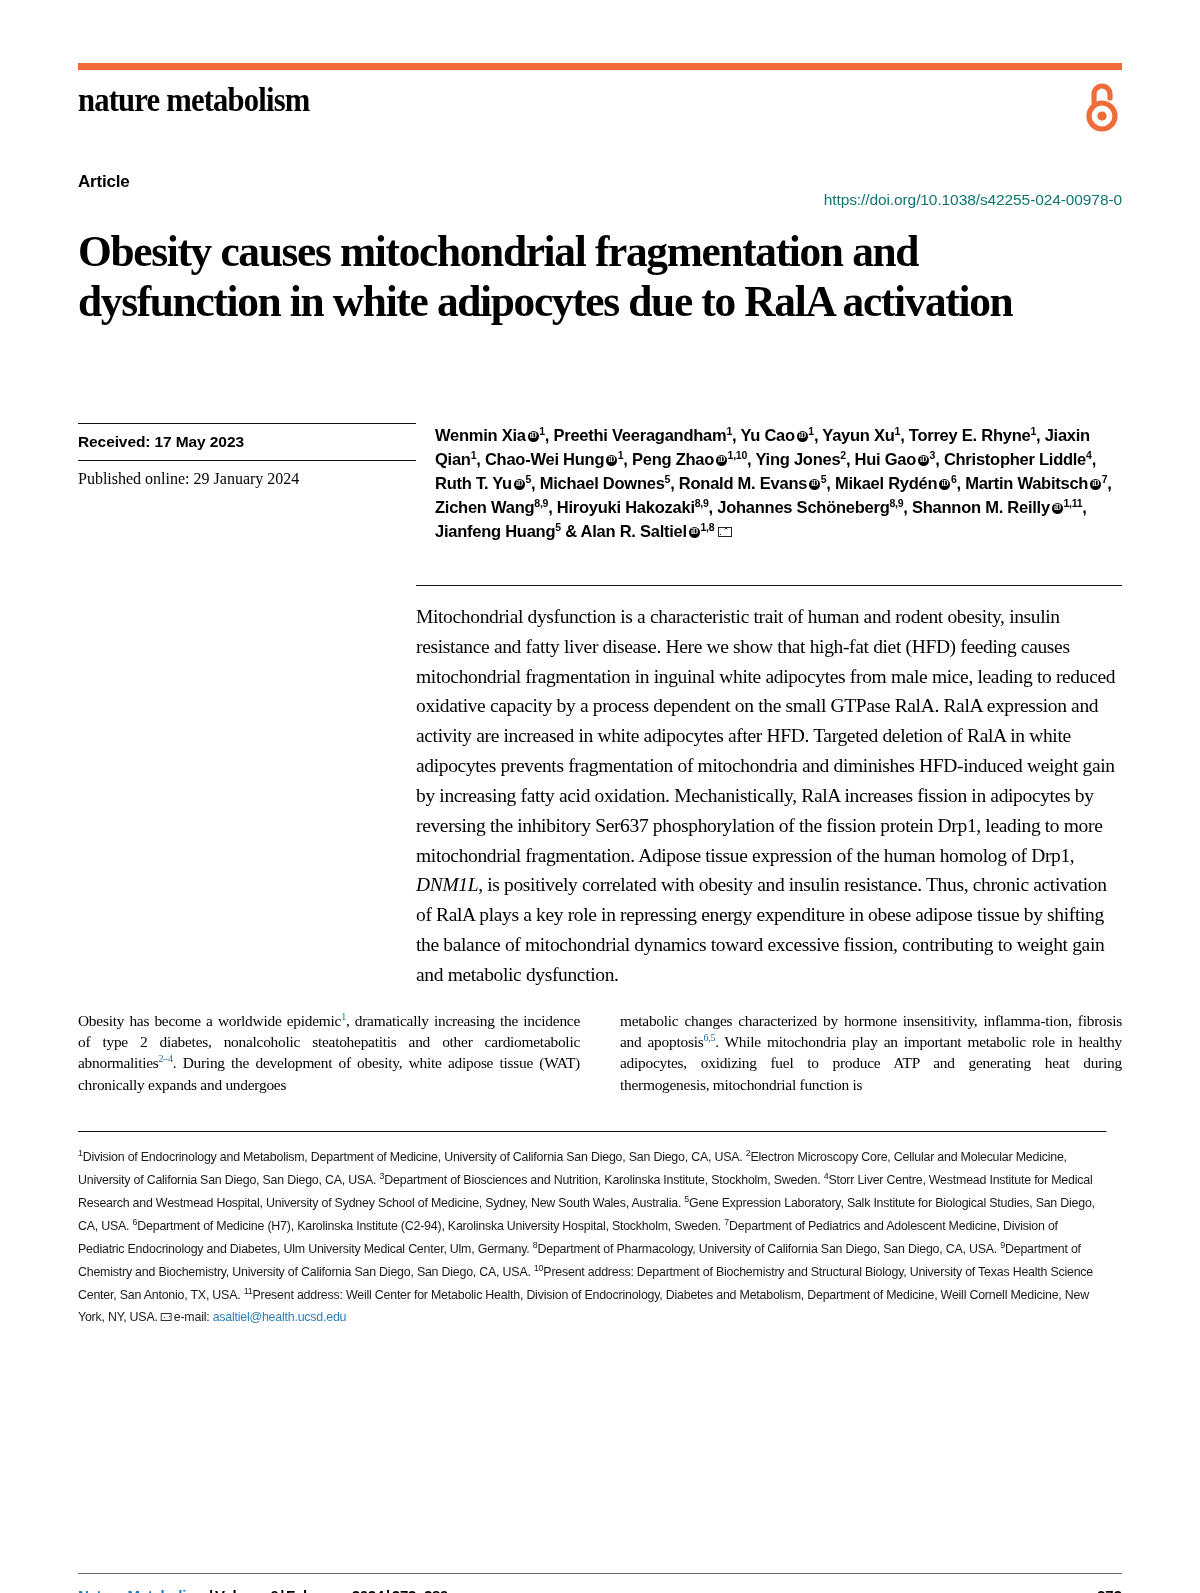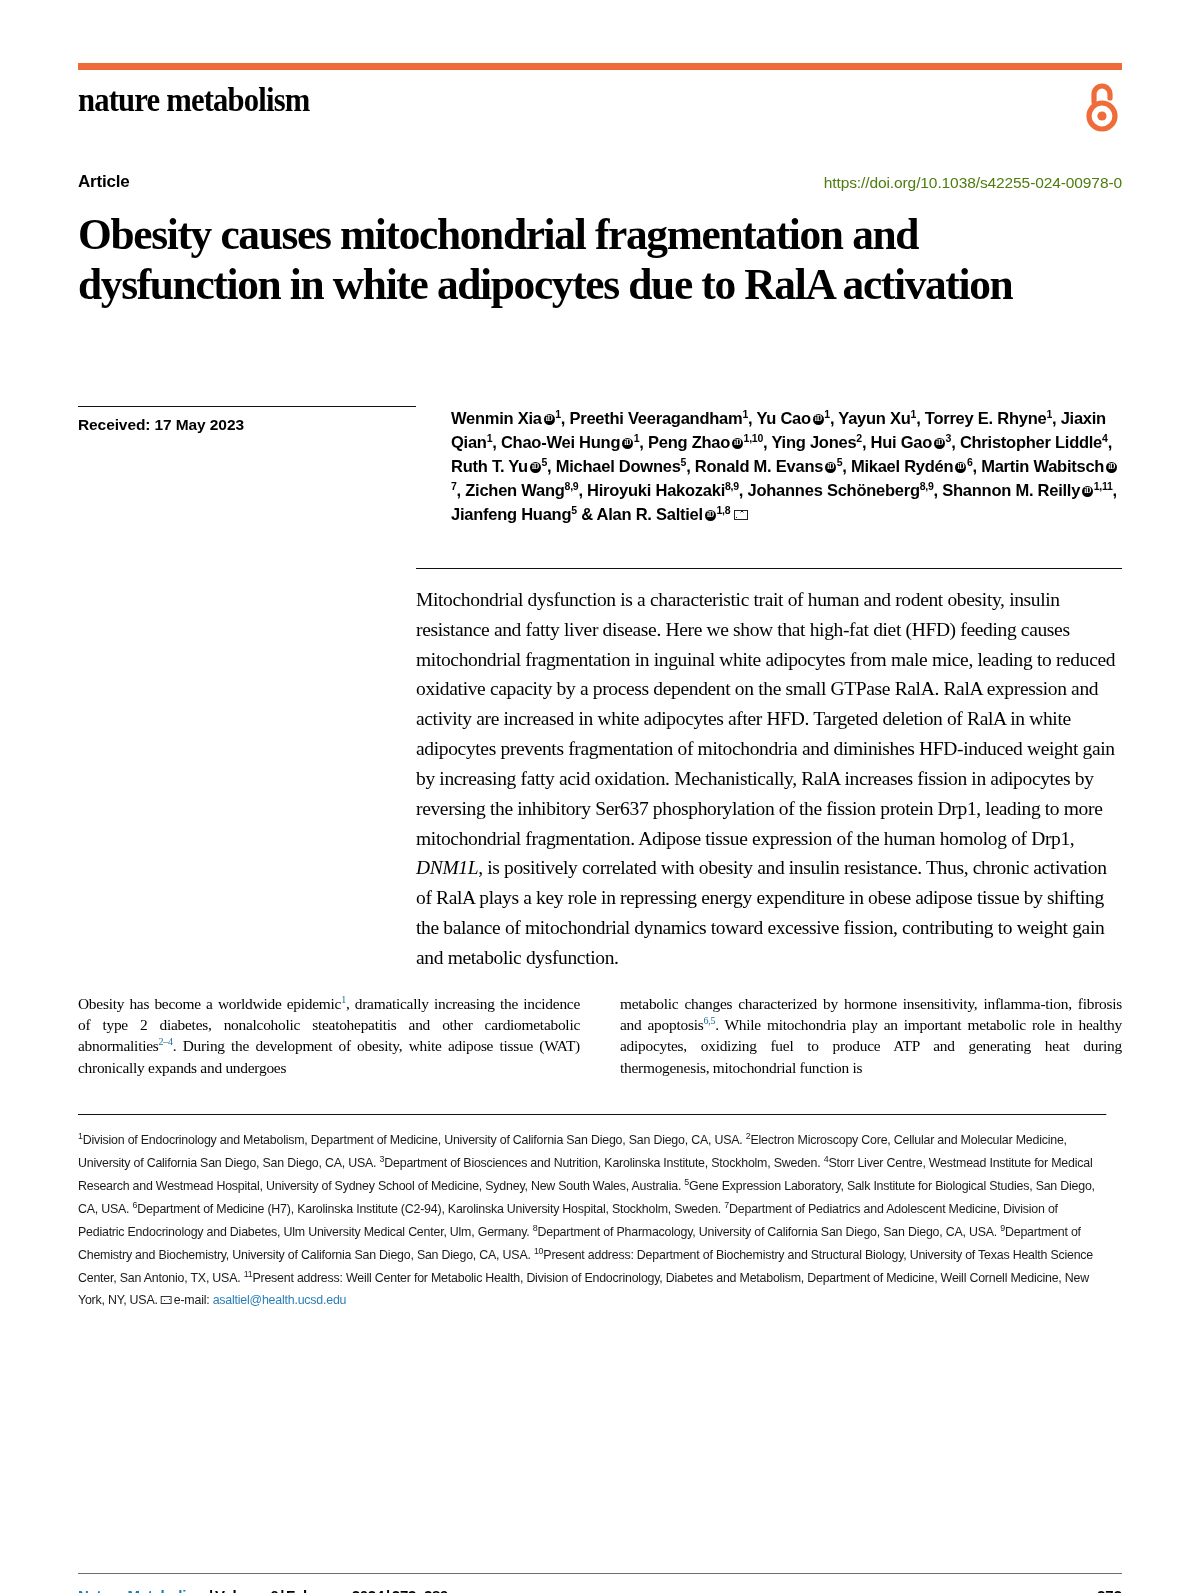--- a/index.html
+++ b/index.html
@@ -49,7 +49,7 @@
   
   .label-row {
     display: flex;
-    align-items: flex-end;
+    align-items: flex-start;
     justify-content: space-between;
     margin-top: 26px;
   }

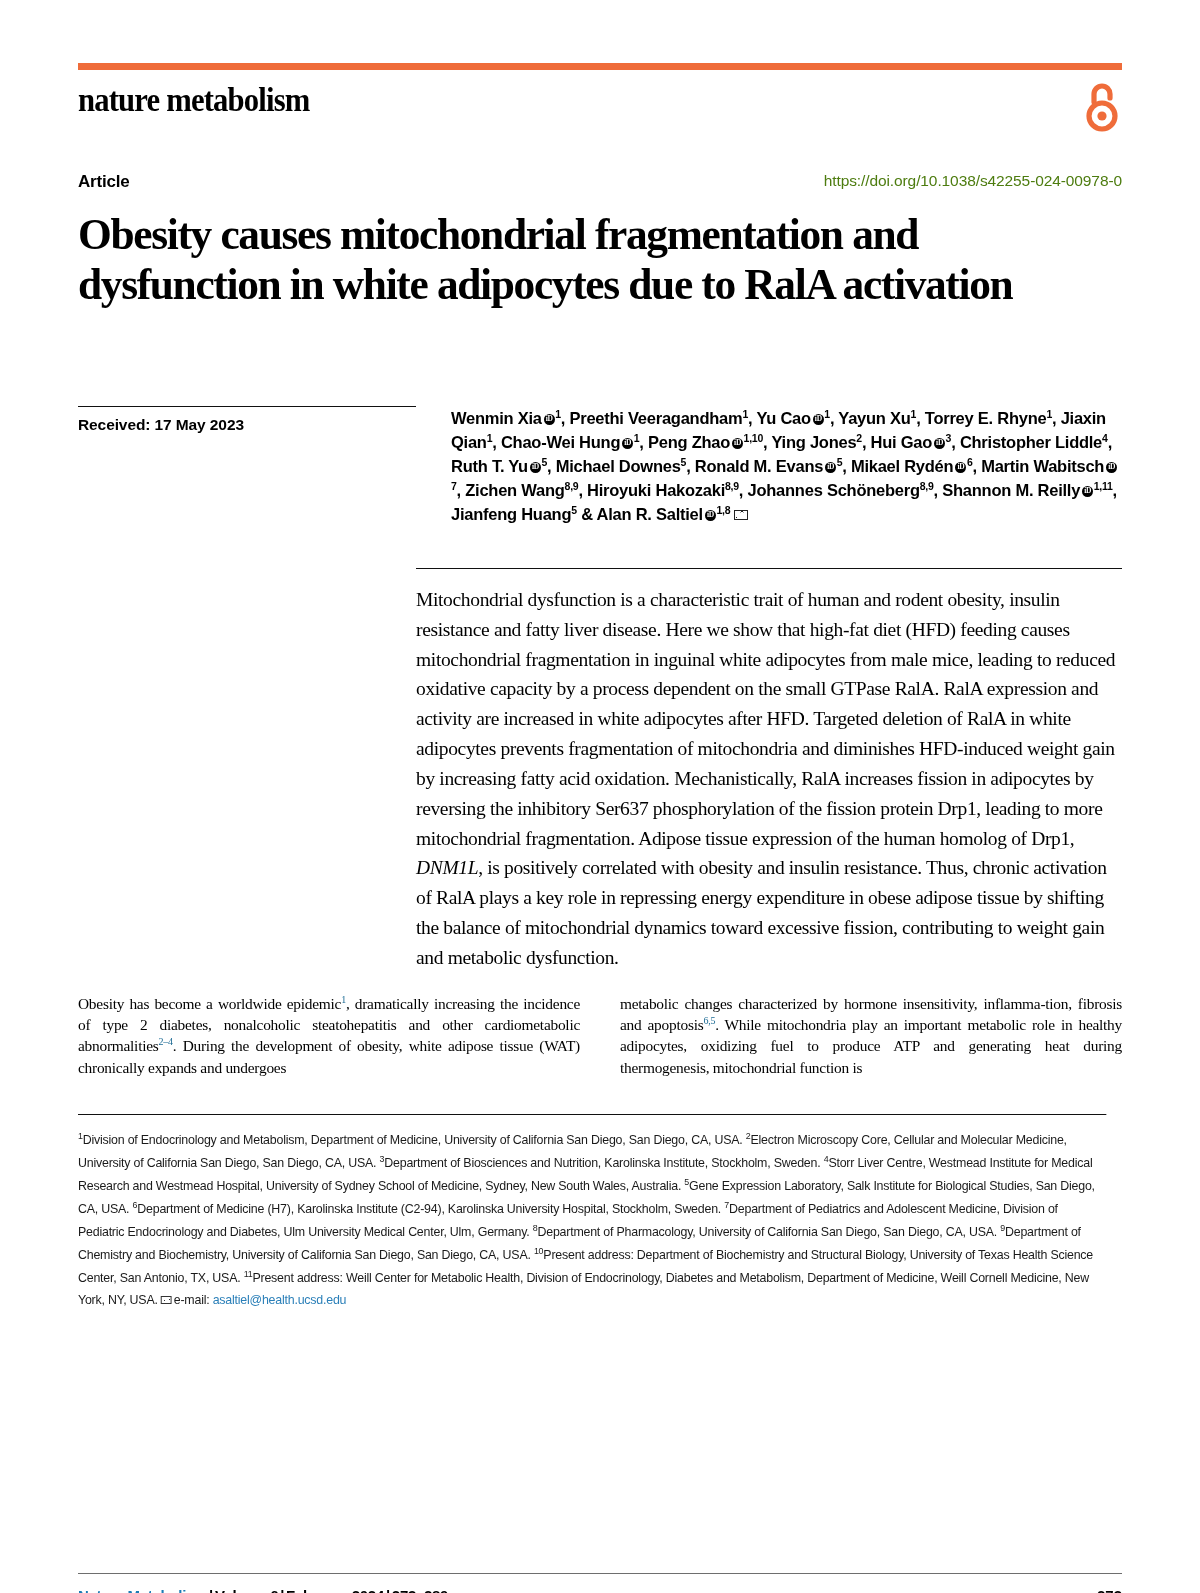--- a/index.html
+++ b/index.html
@@ -60,9 +60,10 @@
   }
   .doi-link {
     font-size: 15.5px;
-    color: #4d7c0f;
+    color: #0f766e;
     text-decoration: none;
     letter-spacing: -0.1px;
+    margin-top: 19px;
   }
 
   

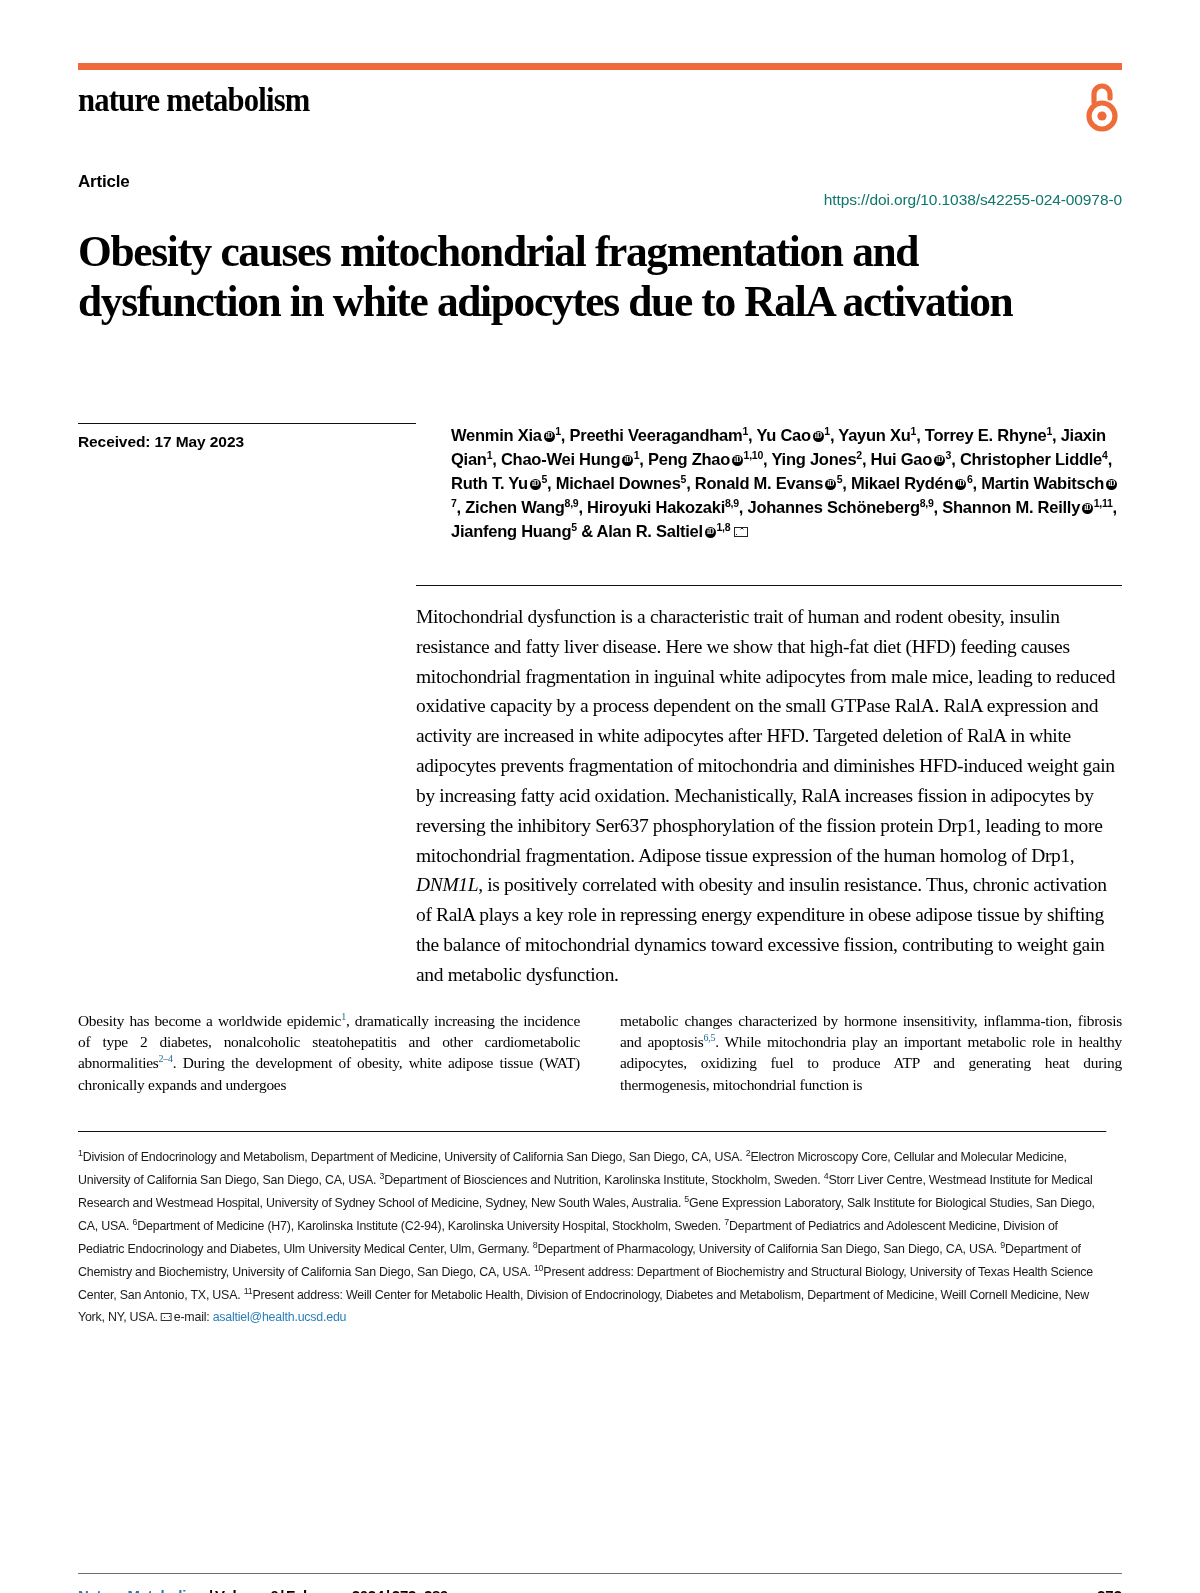--- a/index.html
+++ b/index.html
@@ -83,7 +83,6 @@
   .meta-authors {
     display: flex;
     margin-top: 96px;
-    gap: 16px;
   }
   .meta-col { width: 338px; flex: 0 0 338px; }
   .meta-item {

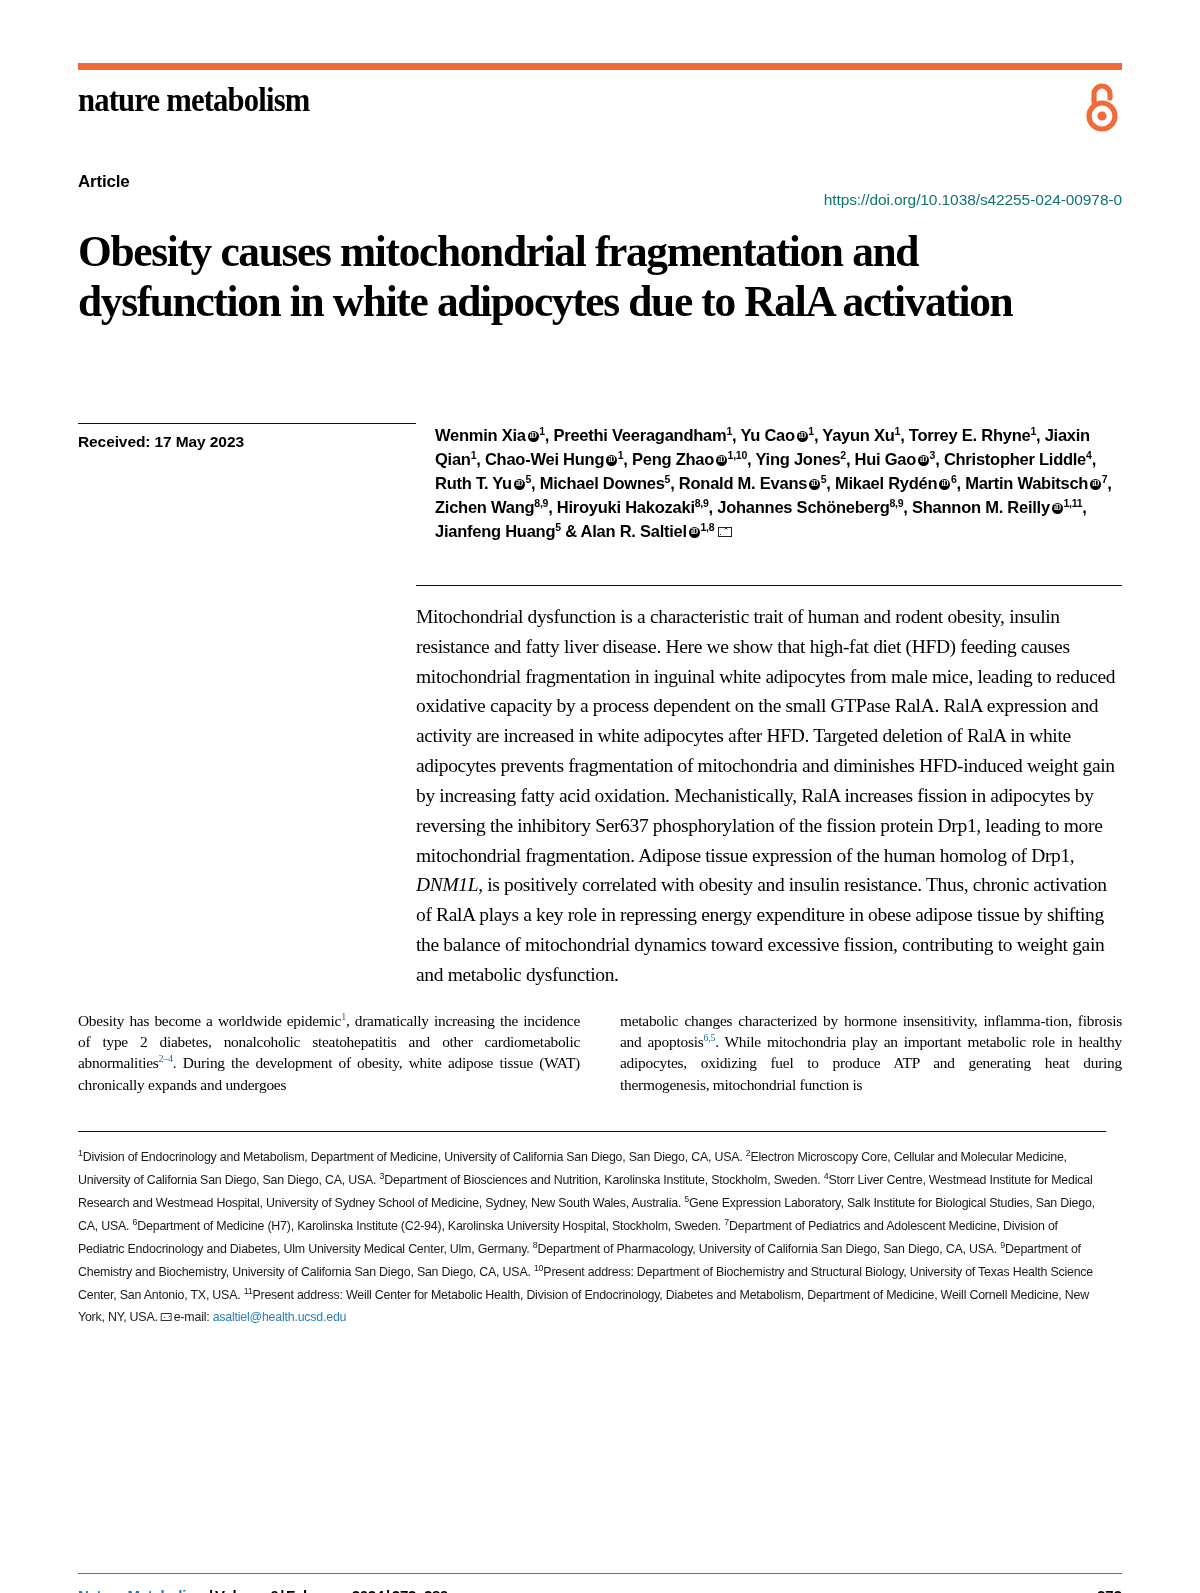--- a/index.html
+++ b/index.html
@@ -286,6 +286,7 @@
   <div class="meta-authors">
     <div class="meta-col">
       <div class="meta-item">Received: 17 May 2023</div>
+      <div class="meta-item regular">Published online: 29 January 2024</div>
     </div>
 
     <div class="authors-col" id="authors"><span><span>Wenmin Xia</span><span class="orcid"></span><sup>1</sup><span>, </span></span><span><span>Preethi Veeragandham</span><sup>1</sup><span>, </span></span><span><span>Yu Cao</span><span class="orcid"></span><sup>1</sup><span>, </span></span><span><span>Yayun Xu</span><sup>1</sup><span>, </span></span><span><span>Torrey E. Rhyne</span><sup>1</sup><span>, </span></span><span><span>Jiaxin Qian</span><sup>1</sup><span>, </span></span><span><span>Chao-Wei Hung</span><span class="orcid"></span><sup>1</sup><span>, </span></span><span><span>Peng Zhao</span><span class="orcid"></span><sup>1,10</sup><span>, </span></span><span><span>Ying Jones</span><sup>2</sup><span>, </span></span><span><span>Hui Gao</span><span class="orcid"></span><sup>3</sup><span>, </span></span><span><span>Christopher Liddle</span><sup>4</sup><span>, </span></span><span><span>Ruth T. Yu</span><span class="orcid"></span><sup>5</sup><span>, </span></span><span><span>Michael Downes</span><sup>5</sup><span>, </span></span><span><span>Ronald M. Evans</span><span class="orcid"></span><sup>5</sup><span>, </span></span><span><span>Mikael Rydén</span><span class="orcid"></span><sup>6</sup><span>, </span></span><span><span>Martin Wabitsch</span><span class="orcid"></span><sup>7</sup><span>, </span></span><span><span>Zichen Wang</span><sup>8,9</sup><span>, </span></span><span><span>Hiroyuki Hakozaki</span><sup>8,9</sup><span>, </span></span><span><span>Johannes Schöneberg</span><sup>8,9</sup><span>, </span></span><span><span>Shannon M. Reilly</span><span class="orcid"></span><sup>1,11</sup><span>, </span></span><span><span>Jianfeng Huang</span><sup>5</sup><span> &amp; </span></span><span><span>Alan R. Saltiel</span><span class="orcid"></span><sup>1,8</sup><span class="envelope"></span></span></div>

